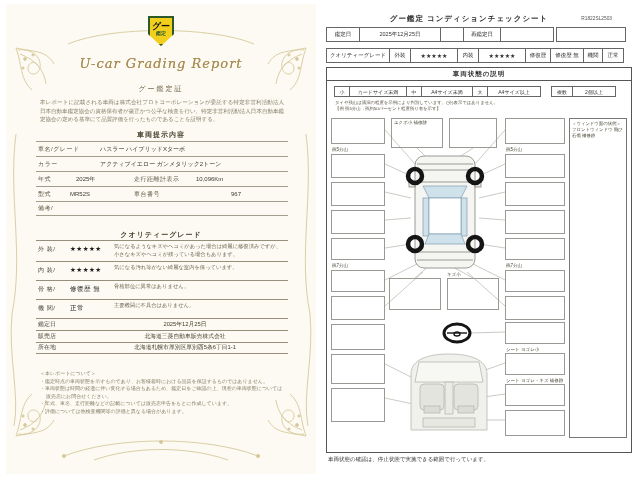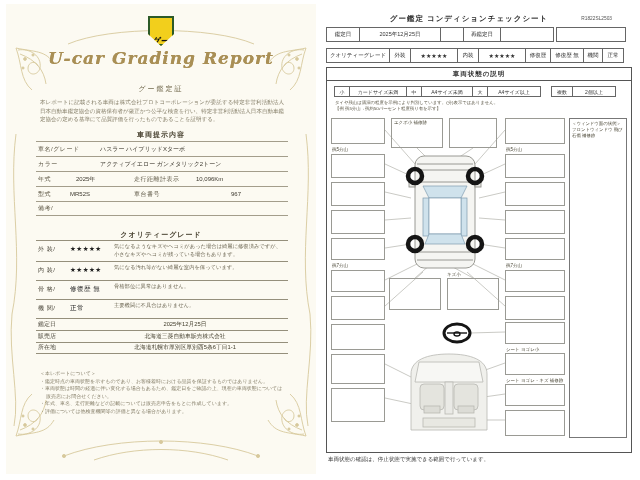--- a/index.html
+++ b/index.html
@@ -17,7 +17,7 @@
             border:2px solid #2c5a28;
             clip-path:polygon(0 0,100% 0,100% 60%,50% 100%,0 60%);
             display:flex; flex-direction:column; align-items:center; }
-  .shield .b-top { font-size:9px; font-weight:bold; color:#111; line-height:1.15; margin-top:18px; }
+  .shield .b-top { font-size:9px; font-weight:bold; color:#111; line-height:1.15; margin-top:3px; }
   .shield .b-sub { font-size:5px; color:#2c5a28; font-weight:bold; line-height:1; }
   .cert-title { position:absolute; top:44px; left:0; right:0; text-align:center;
                 font-family:"DejaVu Serif", serif; font-style:italic; font-weight:bold;

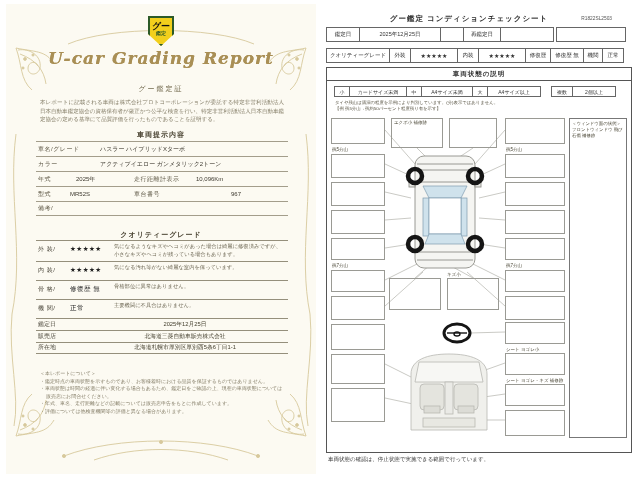--- a/index.html
+++ b/index.html
@@ -19,9 +19,9 @@
             display:flex; flex-direction:column; align-items:center; }
   .shield .b-top { font-size:9px; font-weight:bold; color:#111; line-height:1.15; margin-top:3px; }
   .shield .b-sub { font-size:5px; color:#2c5a28; font-weight:bold; line-height:1; }
-  .cert-title { position:absolute; top:44px; left:0; right:0; text-align:center;
-                font-family:"DejaVu Serif", serif; font-style:italic; font-weight:bold;
-                font-size:17px; color:#a98f55; letter-spacing:1px;
+  .cert-title { position:absolute; top:52px; left:0; right:0; text-align:center;
+                font-family:"DejaVu Serif", serif; font-style:italic; font-weight:normal;
+                font-size:13px; color:#a98f55; letter-spacing:1px;
                 text-shadow:0 0 .4px #a98f55; }
   .cert-sub { position:absolute; top:80px; left:0; right:0; text-align:center;
               font-size:7px; color:#6b6245; letter-spacing:2px; }

